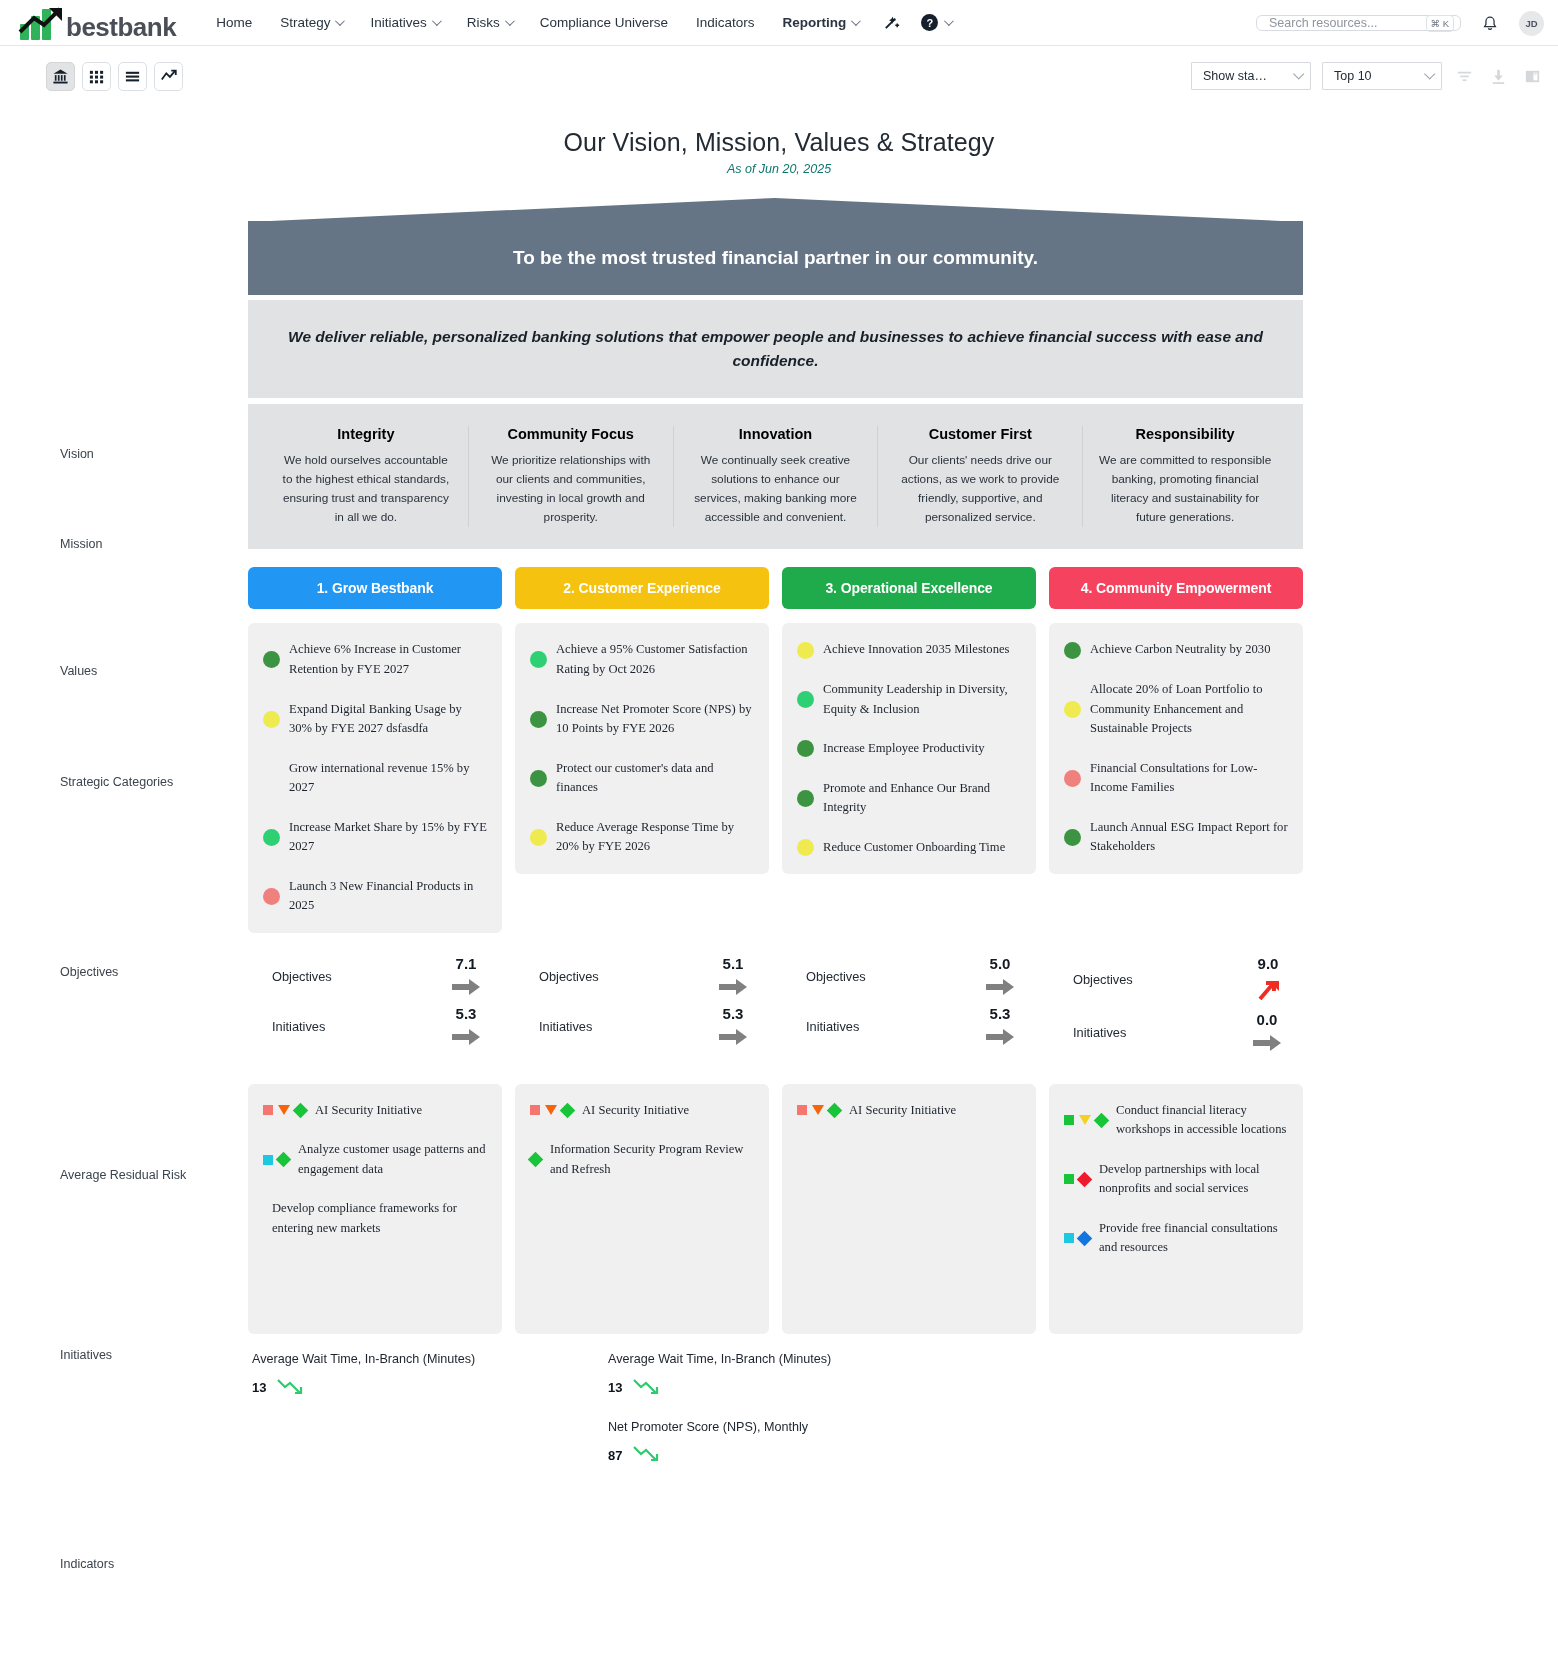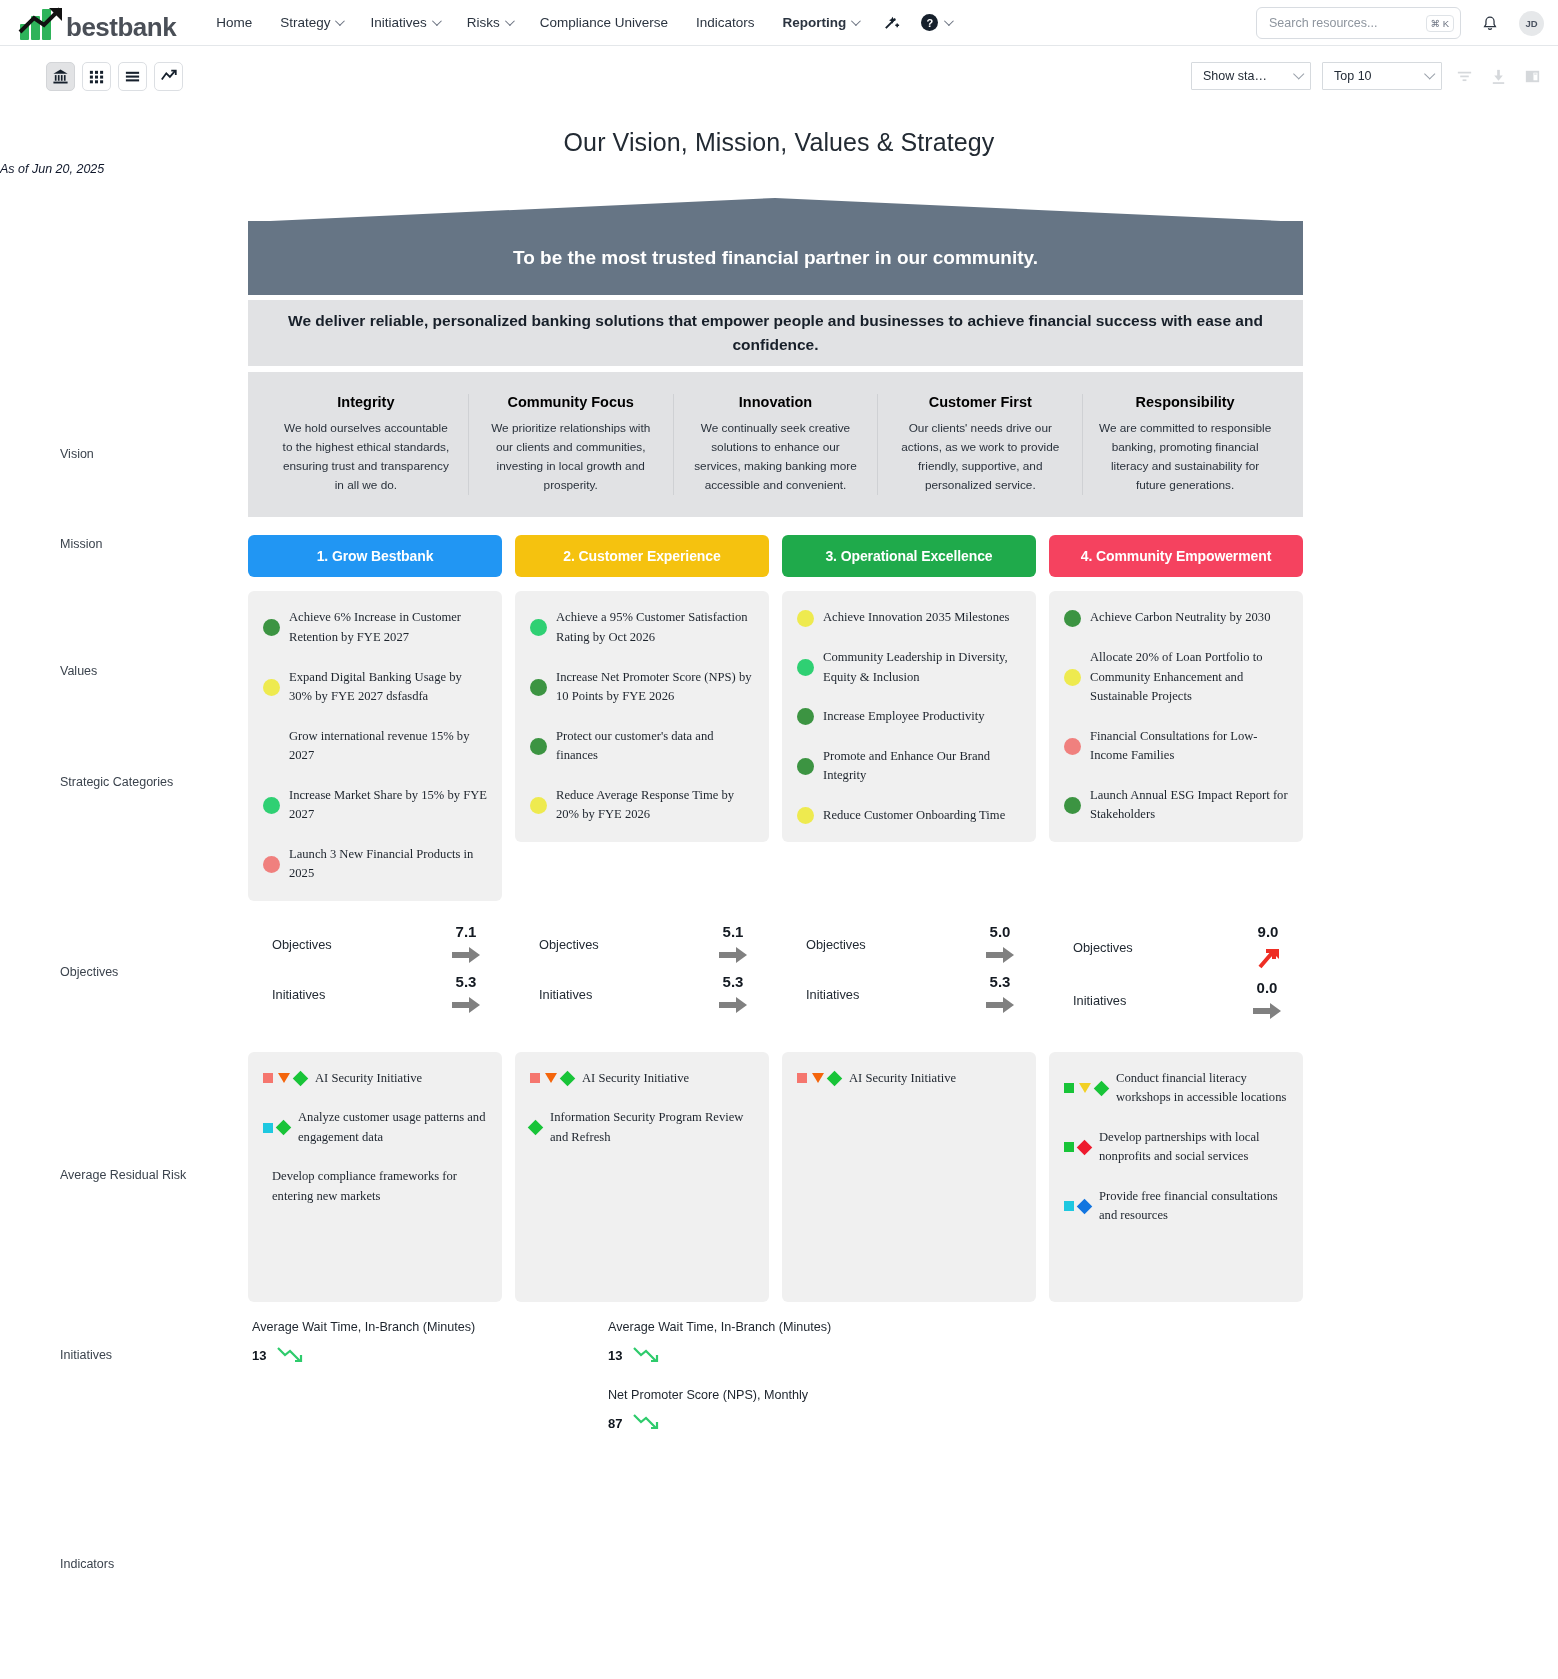--- a/index.html
+++ b/index.html
@@ -42,7 +42,7 @@
   }
   .nav-right{ position:absolute; right:14px; top:0; height:46px; display:flex; align-items:center; gap:10px;}
   .searchbox{
-    width:205px; height:32px; border:1px solid #d8dce1; border-radius:6px;
+    width:205px; height:16px; border:1px solid #d8dce1; border-radius:6px;
     display:flex; align-items:center; padding:0 6px 0 10px; gap:6px; background:#fff;
   }
   .searchbox input{

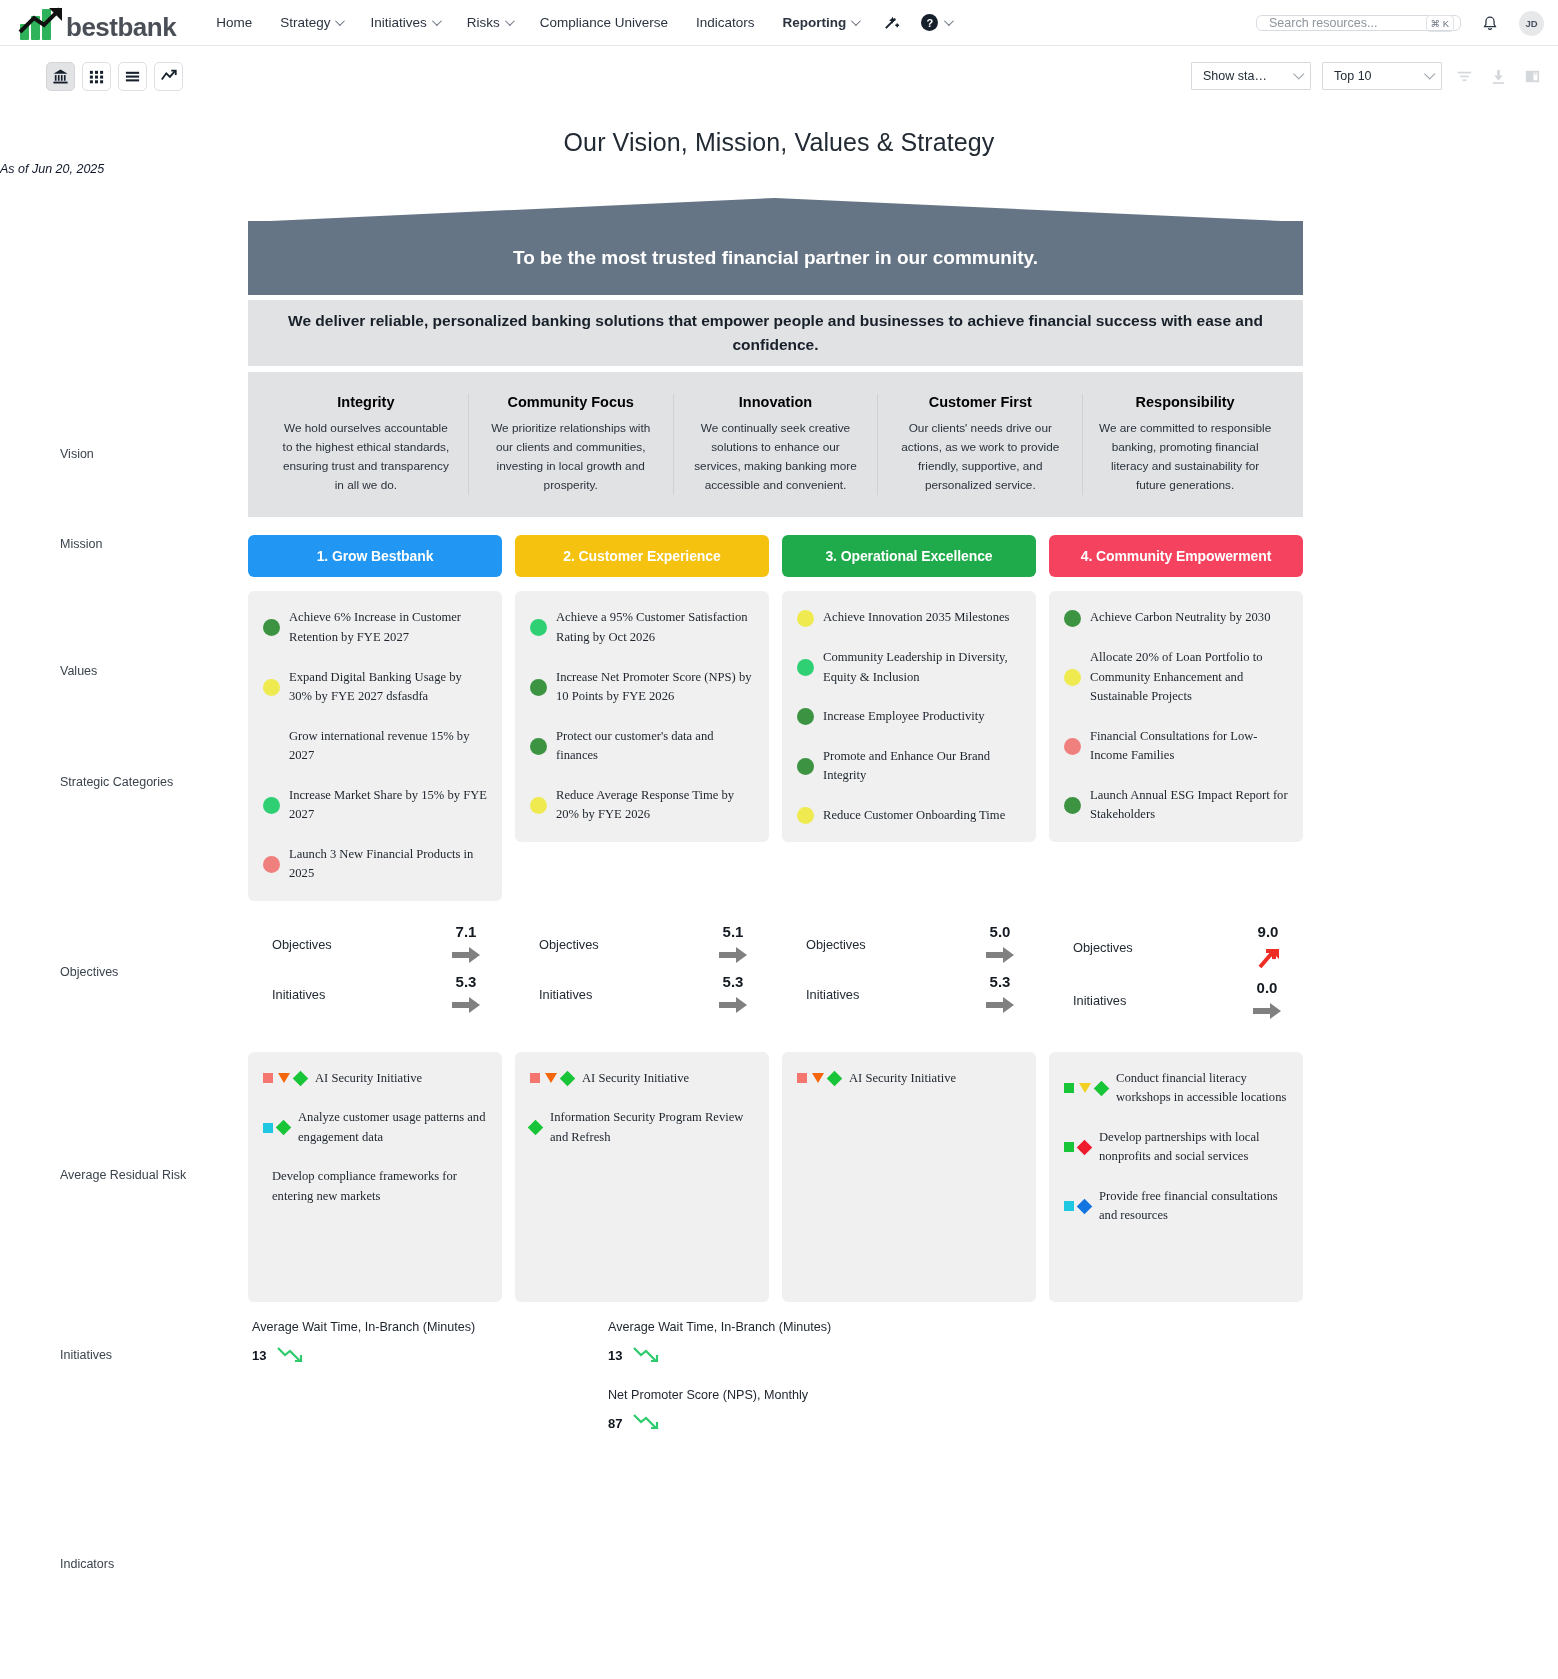--- a/index.html
+++ b/index.html
@@ -75,7 +75,7 @@
 
   
   .page-title{ text-align:center; font-size:25px; font-weight:400; color:#222a33; margin:22px 0 0; letter-spacing:0.1px;}
-  .page-sub{ font-size:12.5px; font-style:italic; color:#0f172a; margin-top:5px;}
+  .page-sub{ text-align:center; font-size:12.5px; font-style:italic; color:#0f766e; margin-top:5px;}
 
   
   .sheet{ position:relative; padding-bottom:20px; }

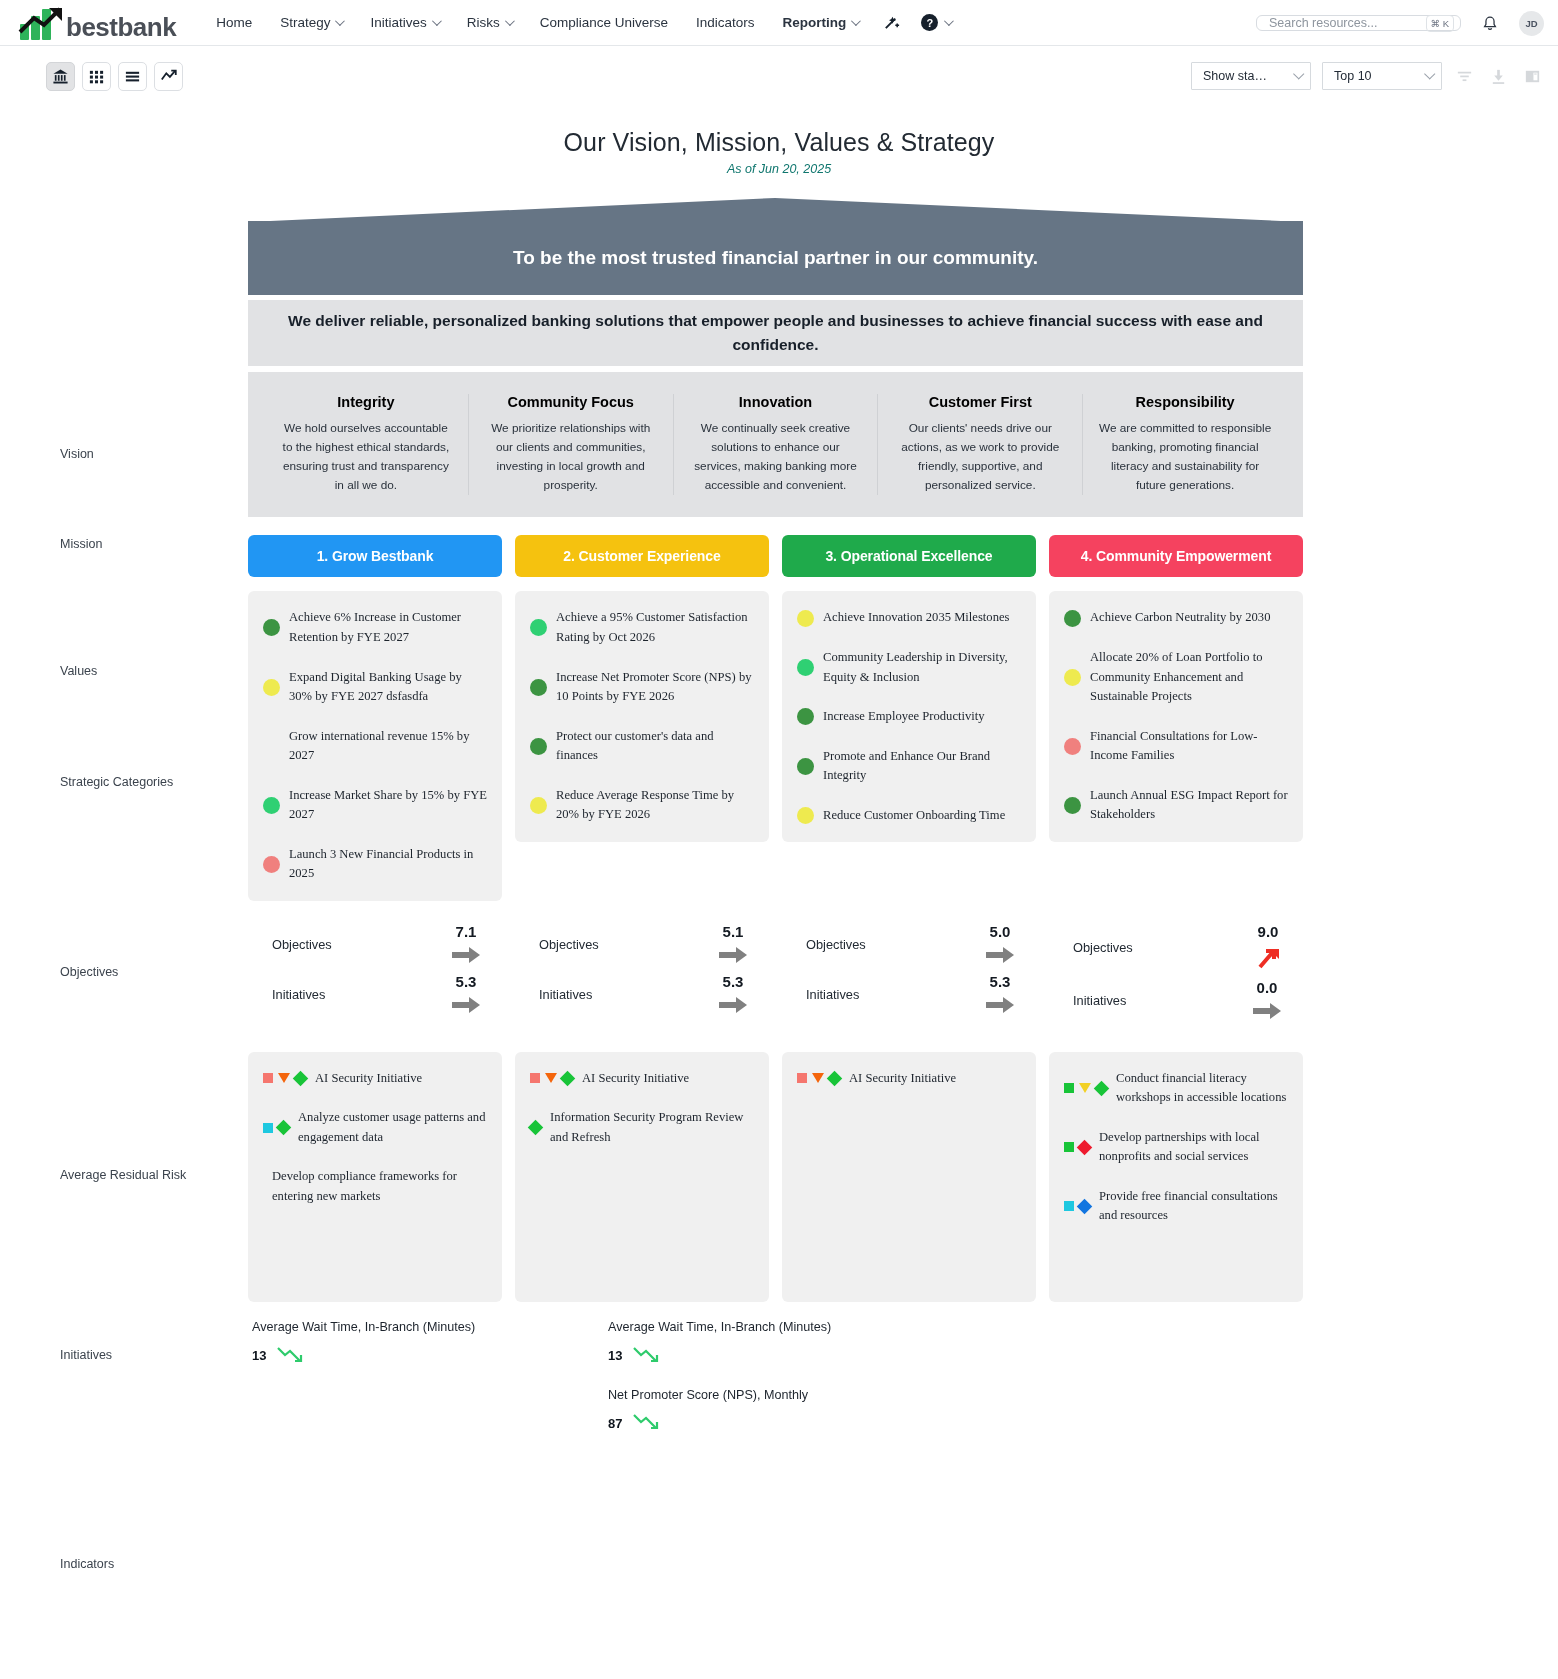--- a/index.html
+++ b/index.html
@@ -94,7 +94,7 @@
   }
   .mission-box{
     background:#e1e2e4; color:#18202a; text-align:center; font-weight:bold;
-    font-size:15.5px; line-height:1.55; padding:9px 34px; margin-top:5px;
+    font-size:15.5px; line-height:1.55; padding:25px 34px; margin-top:5px;font-style:italic;
   }
   .values-box{
     background:#e1e2e4; margin-top:6px; padding:22px 16px; display:flex;

